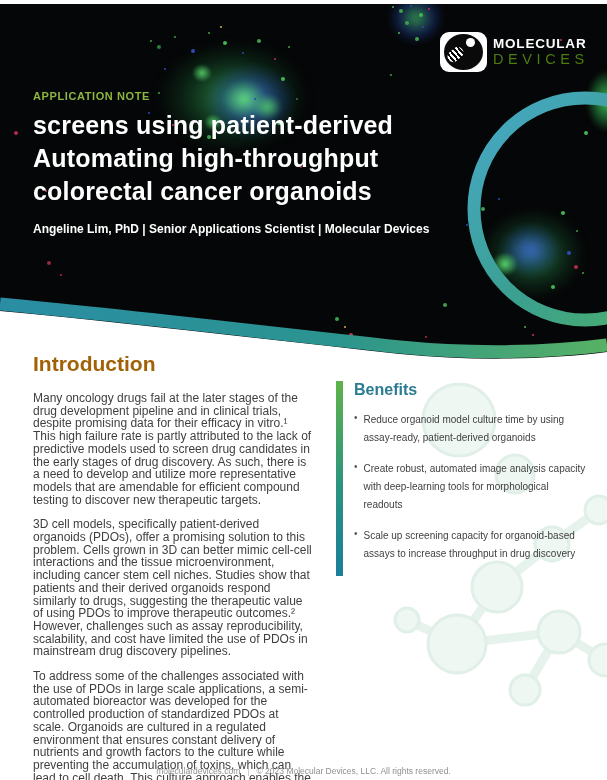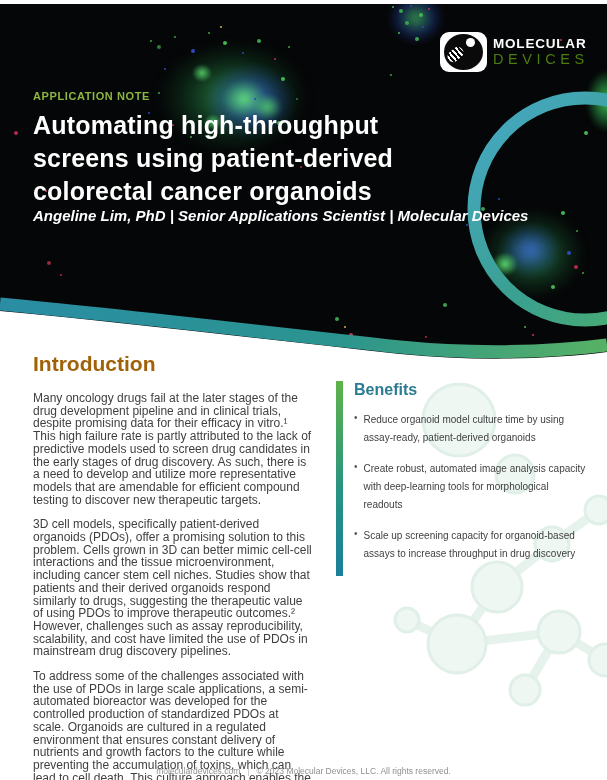--- a/index.html
+++ b/index.html
@@ -157,8 +157,8 @@
 
     <div class="app-note">APPLICATION NOTE</div>
     <h1 class="hero-title">
+      <div>screens using patient-derived</div>
       <div>Automating high-throughput</div>
-      <div>screens using patient-derived</div>
       <div>colorectal cancer organoids</div>
     </h1>
     <div class="authors">

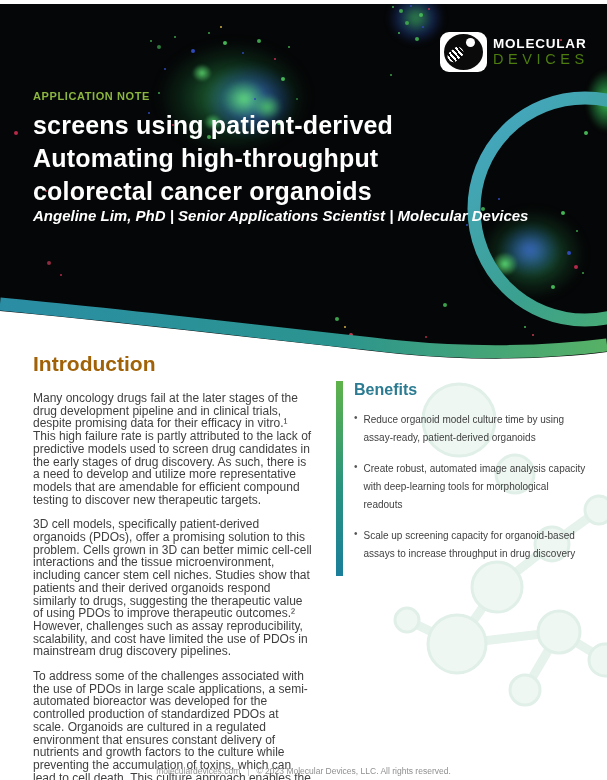--- a/index.html
+++ b/index.html
@@ -74,7 +74,7 @@
 
   .app-note { position:absolute; left:33px; top:86px; color:#8cb63f; font-size:11px; font-weight:700; letter-spacing:0.6px; }
   .hero-title { position:absolute; left:33px; top:105px; color:#ffffff; font-size:25px; font-weight:700; line-height:33px; letter-spacing:0.2px; }
-  .authors { position:absolute; left:33px; top:201px; color:#ffffff; font-size:15px; font-weight:700; line-height:22px;font-style:italic; }
+  .authors { position:absolute; left:33px; top:214px; color:#ffffff; font-size:12px; font-weight:700; line-height:22px; }
 
   
   .main { position:relative; margin-top:-20px; padding:10px 17px 0 33px; z-index:2; }

